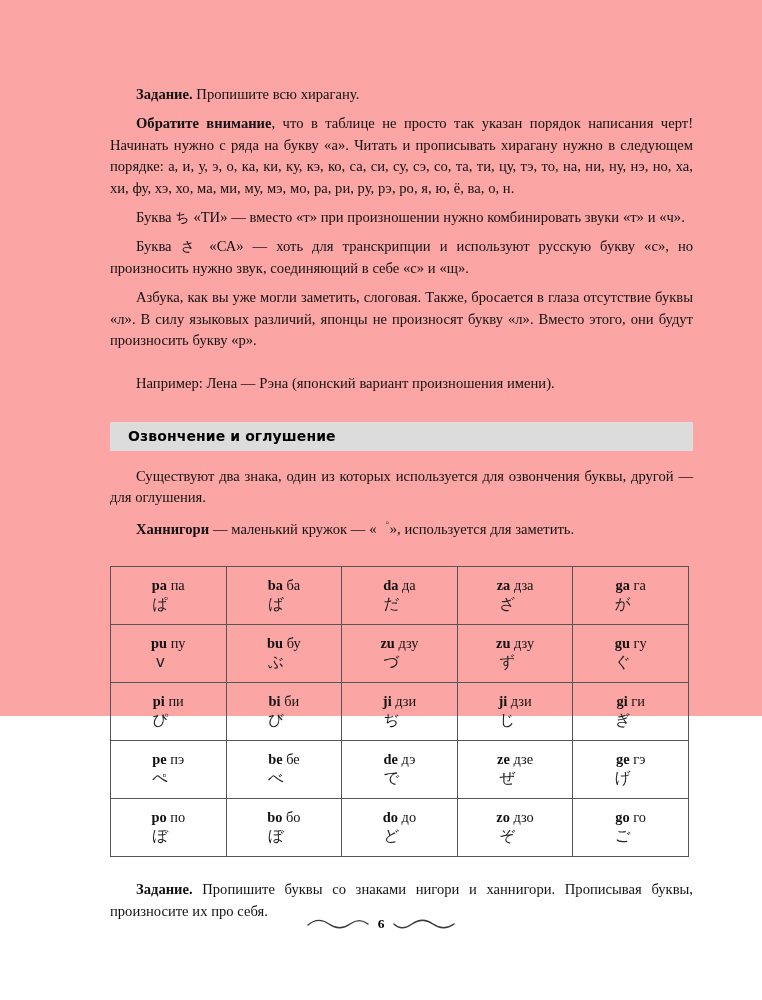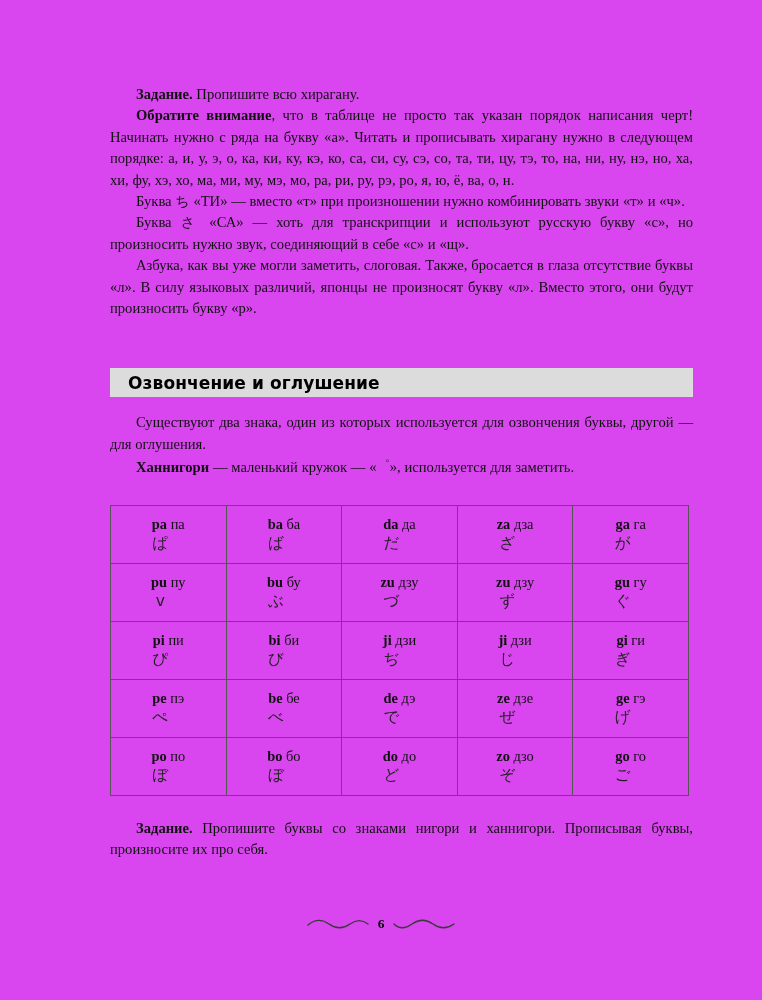--- a/index.html
+++ b/index.html
@@ -22,8 +22,8 @@
     left: 0;
     top: 0;
     width: 762px;
-    height: 1000px;
-    background: #d946ef;
+    height: 716px;
+    background: #fca5a5;
   }
 
   .content {

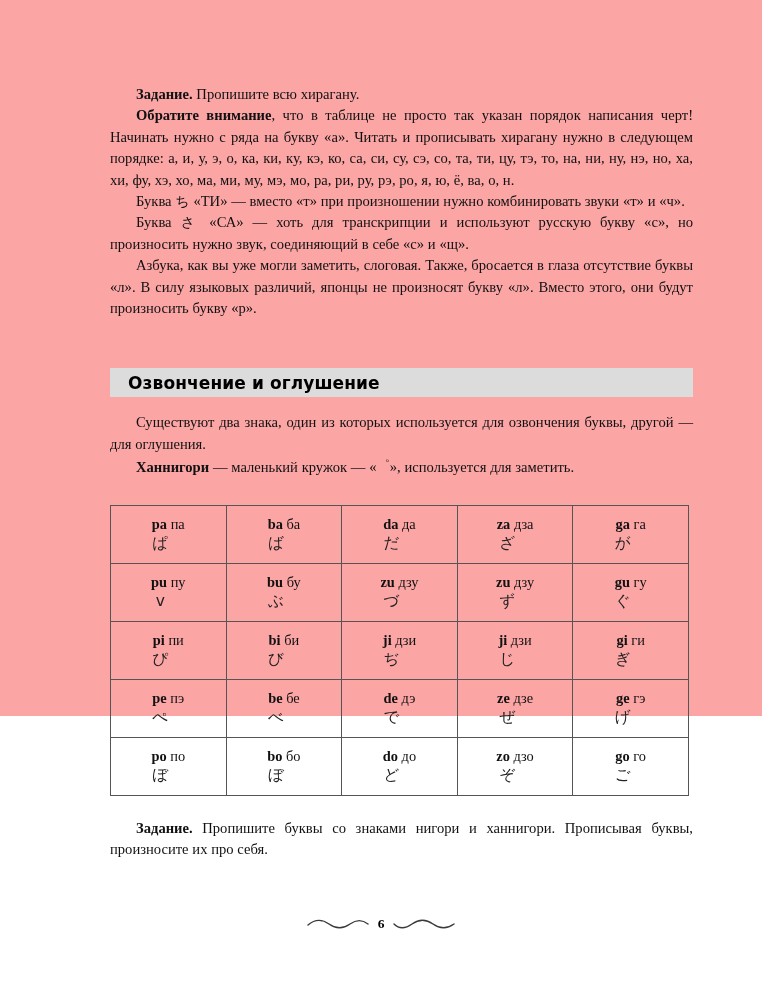--- a/index.html
+++ b/index.html
@@ -43,7 +43,7 @@
     hyphens: manual;
     word-spacing: 0.1px;
   }
-  .para + .para { margin-top: 0; }
+  .para + .para { margin-top: 8px; }
 
   .para b, .bold {
     font-weight: bold;

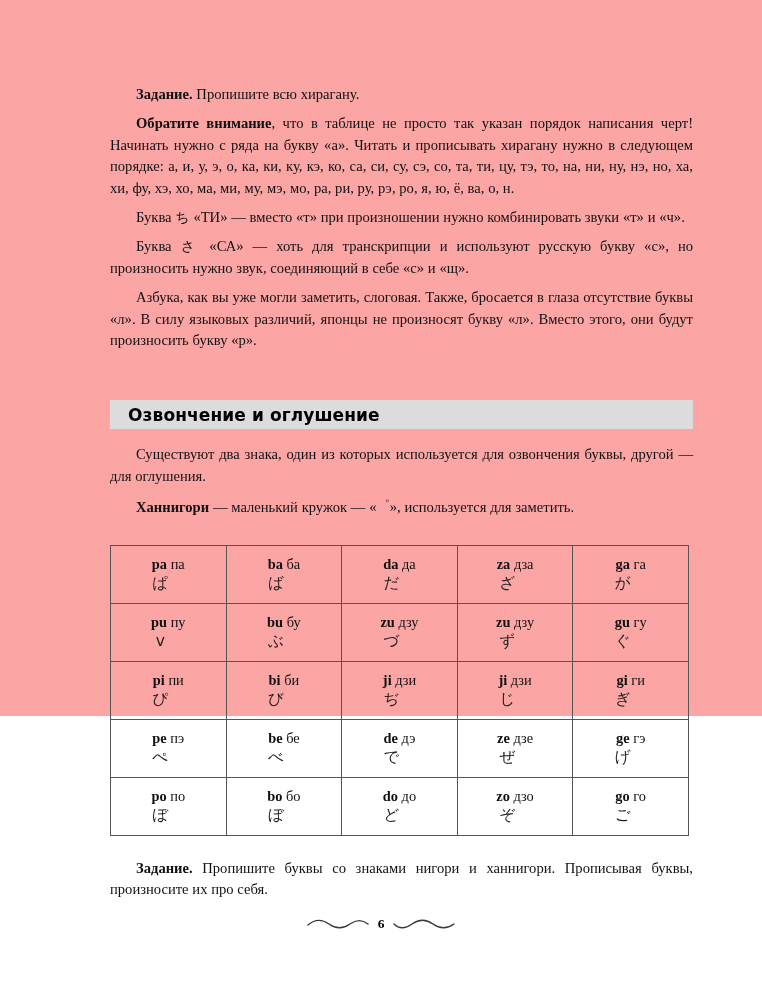--- a/index.html
+++ b/index.html
@@ -153,6 +153,7 @@
 
     <div class="spacer-md"></div>
 
+    <p class="para">Например: Лена — Рэна (японский вариант произношения имени).</p>
 
     <div class="section-band">
       <span class="title">Озвончение и оглушение</span>

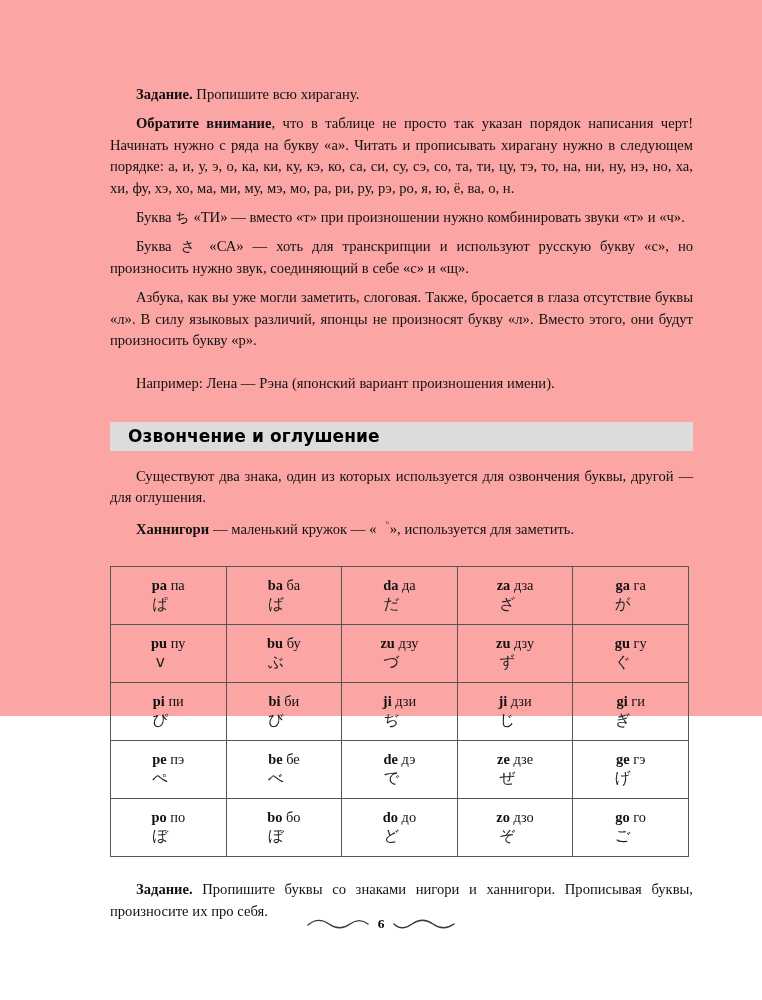--- a/index.html
+++ b/index.html
@@ -75,7 +75,7 @@
   .section-band .title {
     font-family: "DejaVu Sans", "Liberation Sans", sans-serif;
     font-weight: bold;
-    font-size: 17px;
+    font-size: 14px;
     letter-spacing: 0.1px;
     color: #000000;
     padding-left: 18px;

